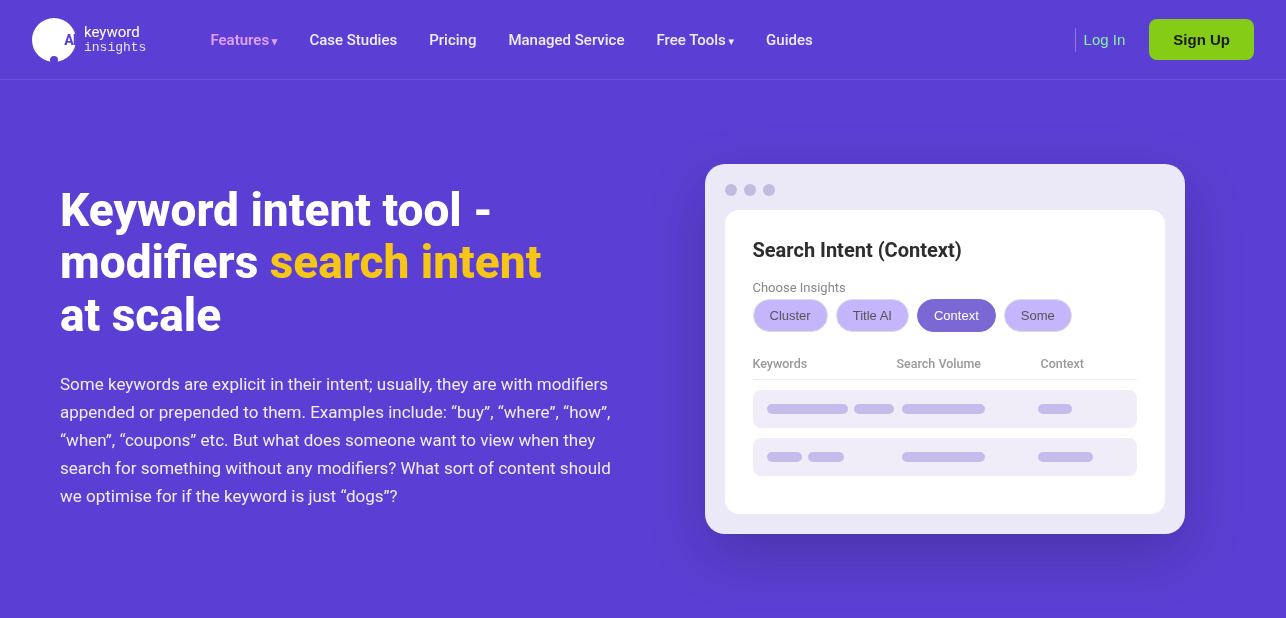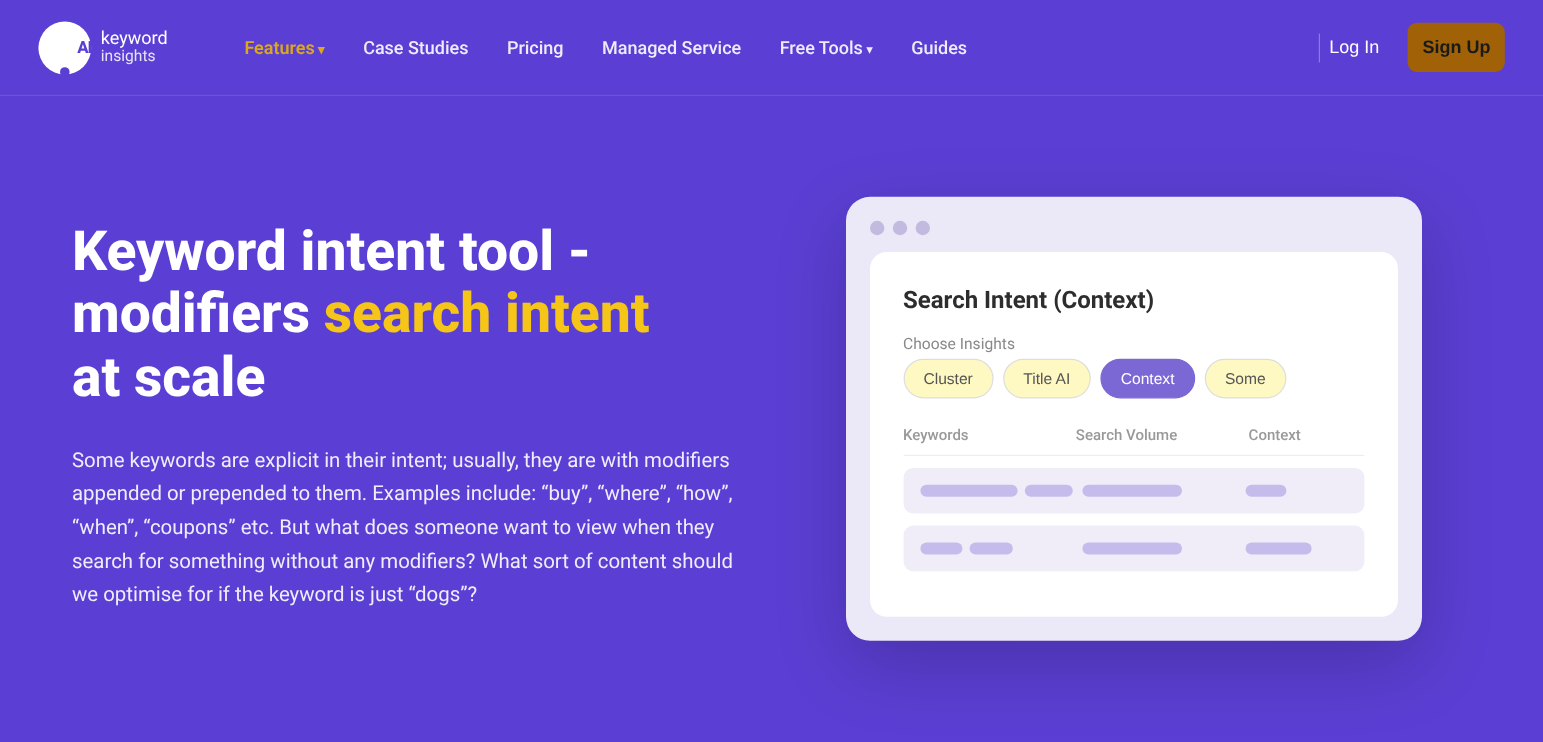--- a/index.html
+++ b/index.html
@@ -66,6 +66,7 @@
       font-weight: 400;
       font-size: 13px;
       opacity: 0.85;
+      font-family: Liberation Mono, monospace;
     }
 
     .nav-links {

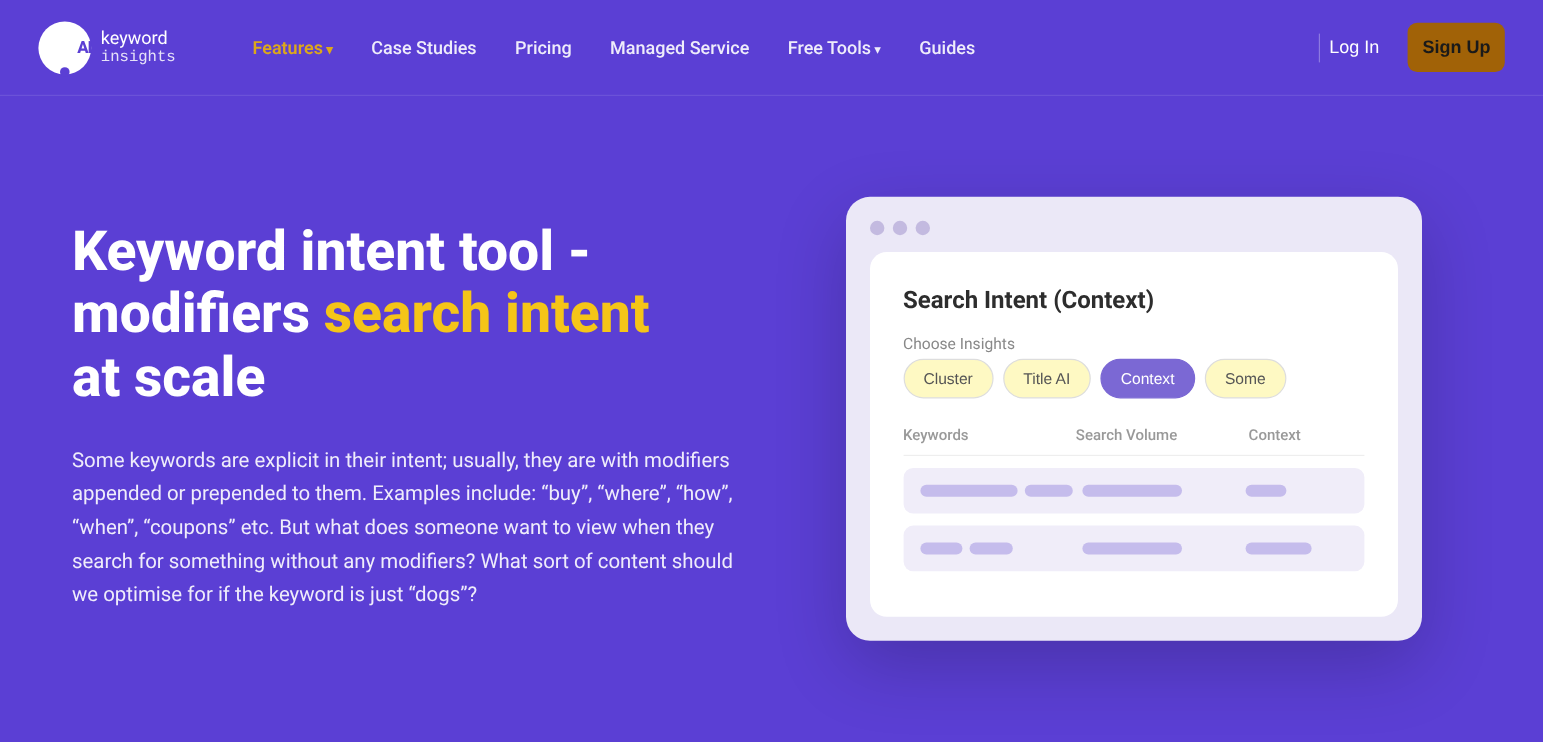--- a/index.html
+++ b/index.html
@@ -84,7 +84,7 @@
       opacity: 0.9;
     }
     .nav-links a.active {
-      color: #eab308;
+      color: #f0abfc;
       font-weight: 600;
       padding-left: 16px;
     }

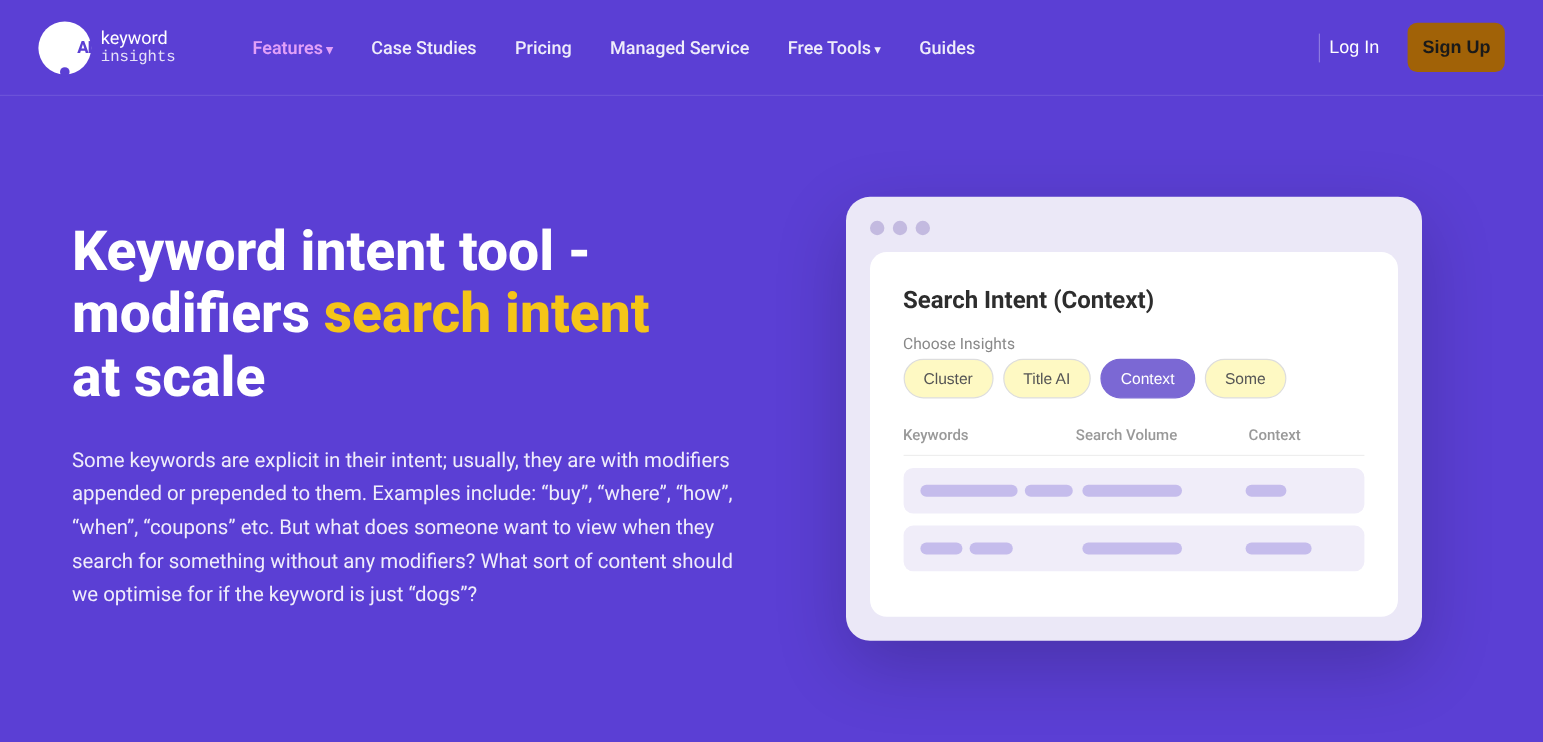--- a/index.html
+++ b/index.html
@@ -104,7 +104,7 @@
       gap: 24px;
     }
     .btn-login {
-      color: #ffffff;
+      color: #86efac;
       text-decoration: none;
       font-size: 15px;
       font-weight: 500;

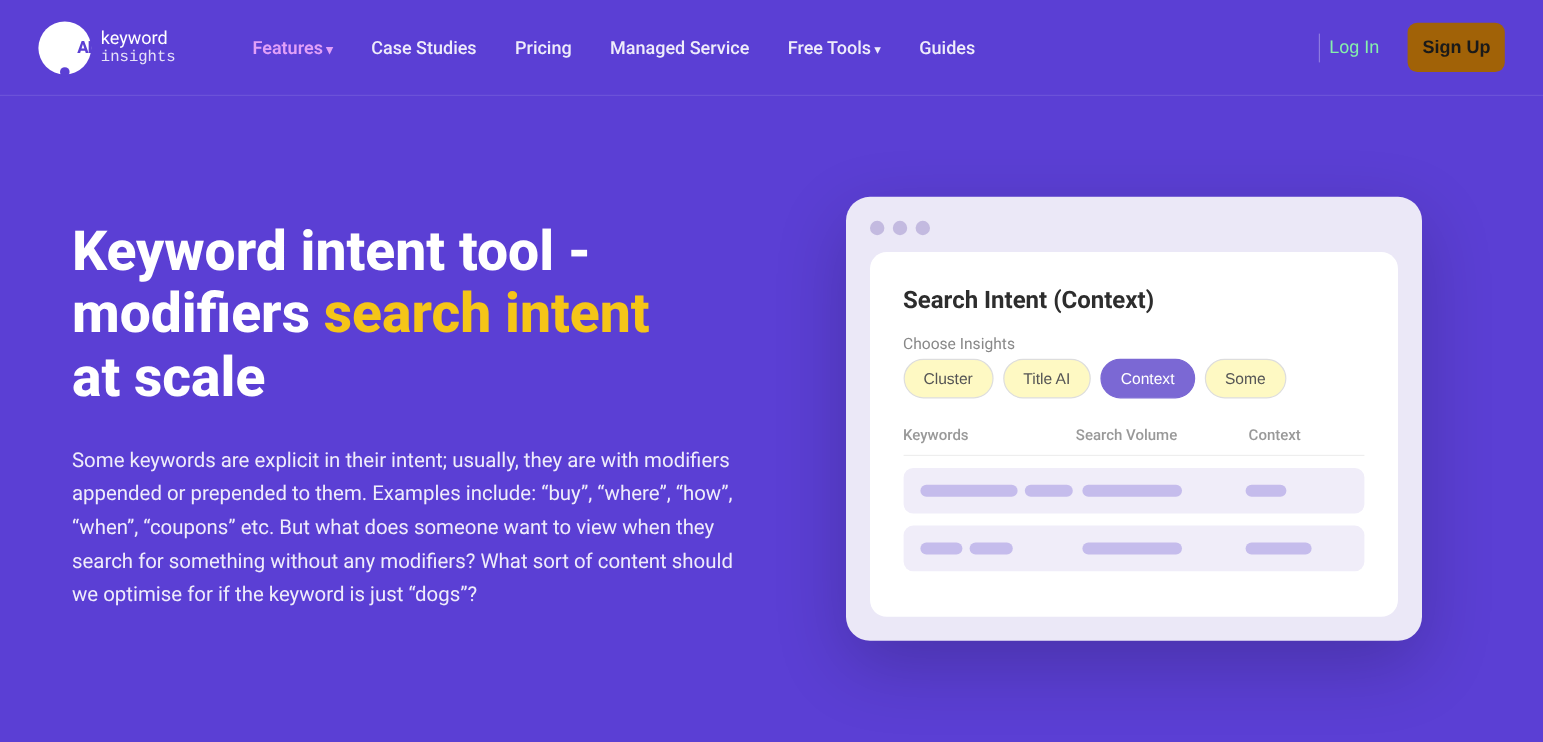--- a/index.html
+++ b/index.html
@@ -113,11 +113,11 @@
       cursor: pointer;
     }
     .btn-signup {
-      background: #a16207;
+      background: #84cc16;
       color: #1a1a1a;
       font-weight: 700;
       font-size: 15px;
-      padding: 12px 12px;
+      padding: 12px 24px;
       border-radius: 8px;
       border: none;
       cursor: pointer;

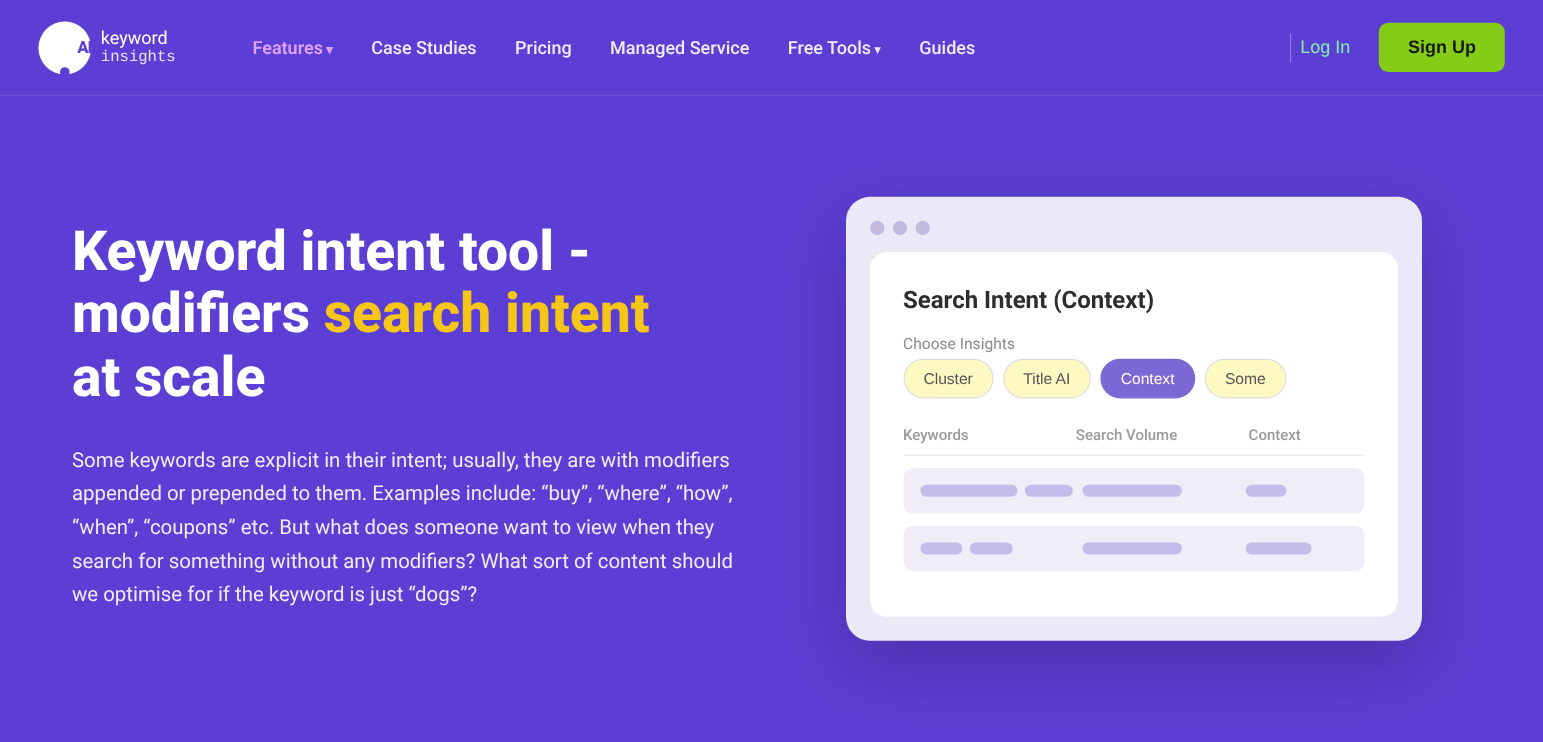--- a/index.html
+++ b/index.html
@@ -209,7 +209,7 @@
       font-size: 13px;
       font-weight: 500;
       border: 1.5px solid #ddd;
-      background: #fef9c3;
+      background: #c4b5fd;
       color: #555;
       cursor: pointer;
     }

